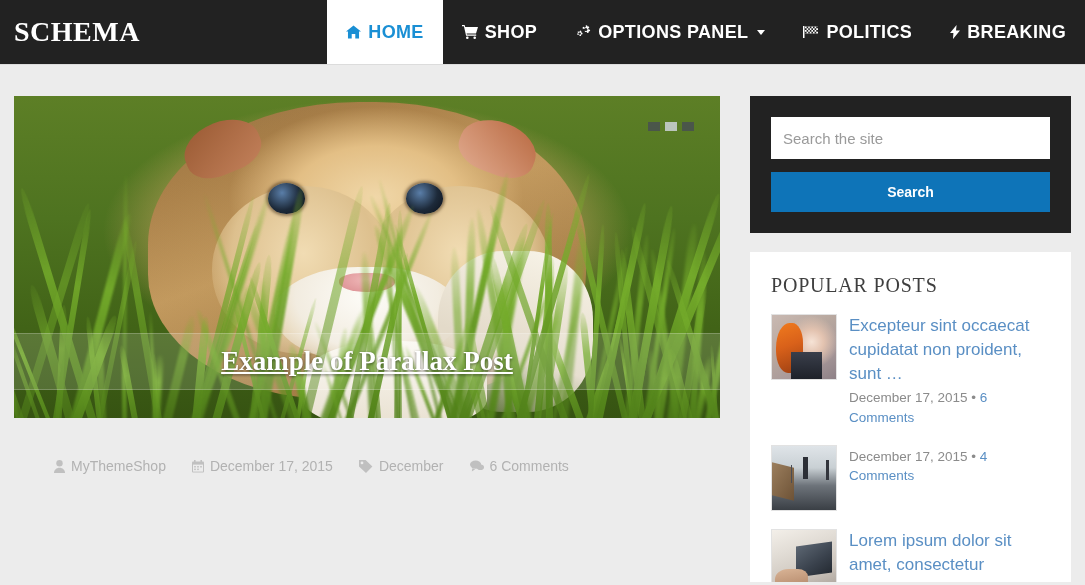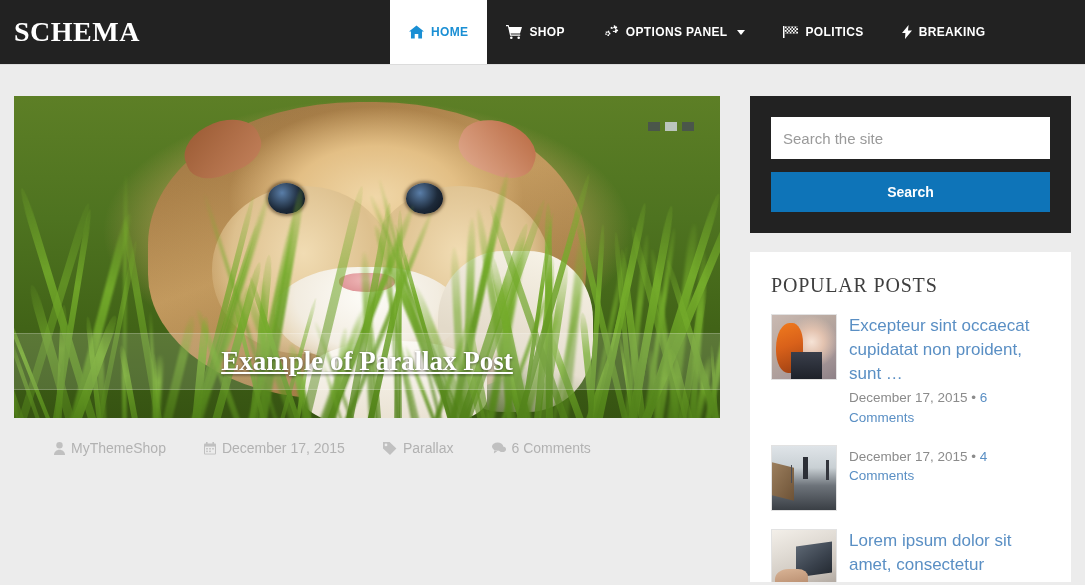--- a/index.html
+++ b/index.html
@@ -42,7 +42,7 @@
     gap: 7px;
     padding: 4px 19px;
     color: #ffffff;
-    font-size: 12px;
+    font-size: 18px;
     font-weight: 700;
     letter-spacing: 0.35px;
     text-transform: uppercase;

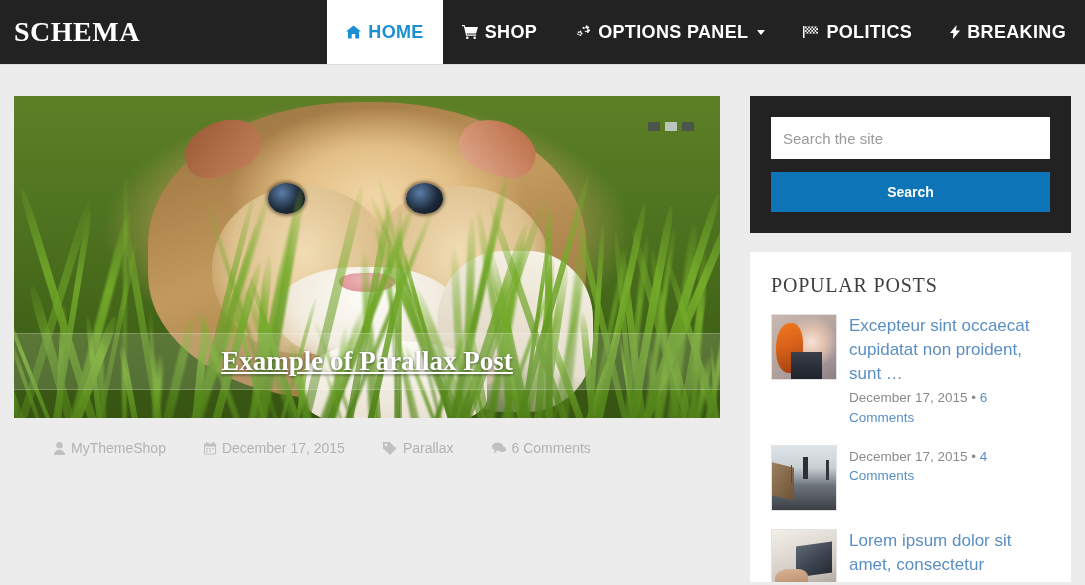--- a/index.html
+++ b/index.html
@@ -208,9 +208,10 @@
     letter-spacing: -0.2px;
   }
   .article-meta {
+    margin-top: 18px;
     display: flex;
     align-items: center;
-    gap: 38px;
+    gap: 26px;
     color: #b2b2b2;
     font-size: 14px;
   }

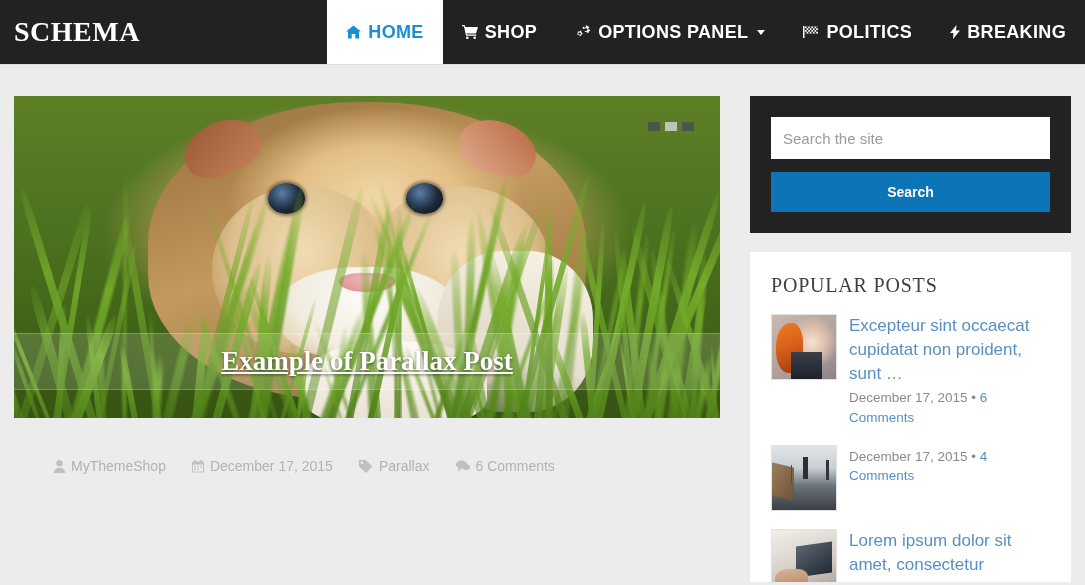--- a/index.html
+++ b/index.html
@@ -588,7 +588,7 @@
                 <path fill="#c0c0c0" d="M6.6 0H0v6.6L7 13l6.4-6.4zM3 4.3a1.4 1.4 0 110-2.8 1.4 1.4 0 010 2.8z"></path>
               </svg>
           </span>
-          <span>Parallax</span>
+          <span>December</span>
         </span>
         <span class="meta-item">
           <span>

